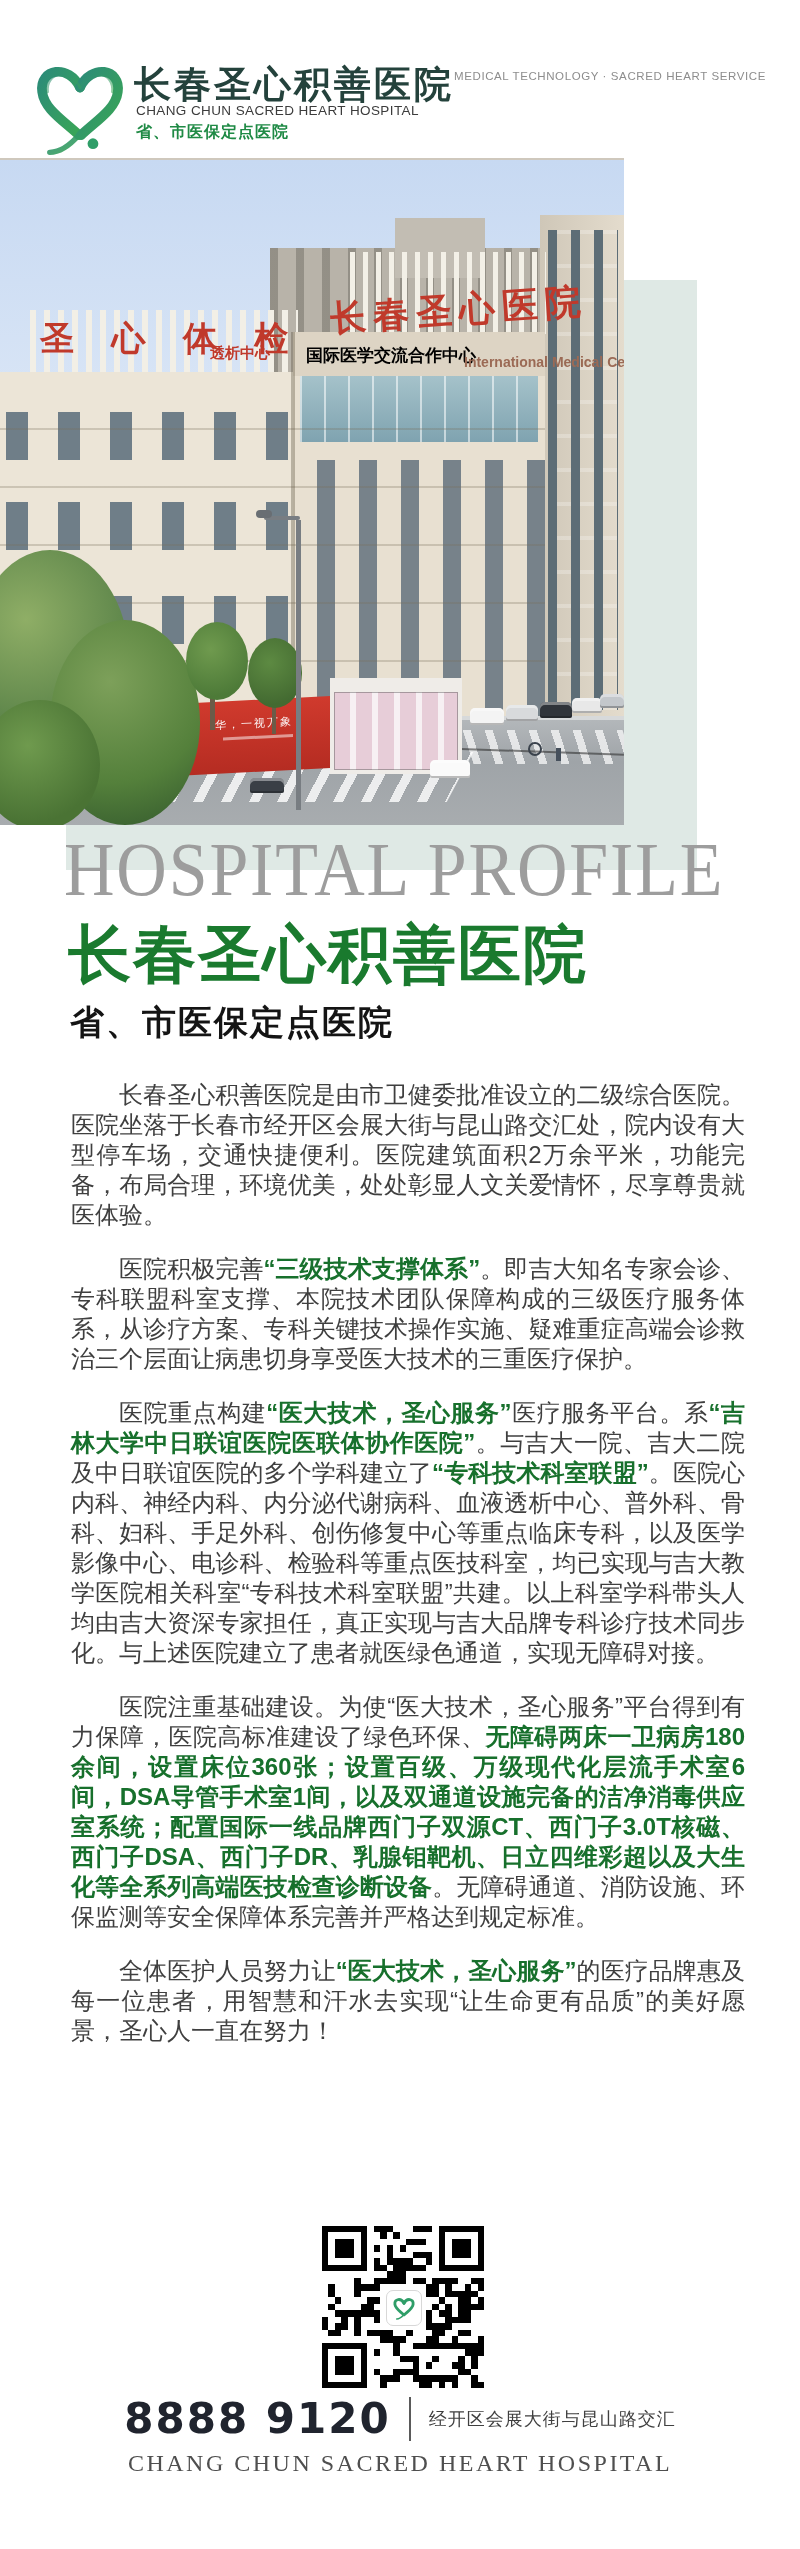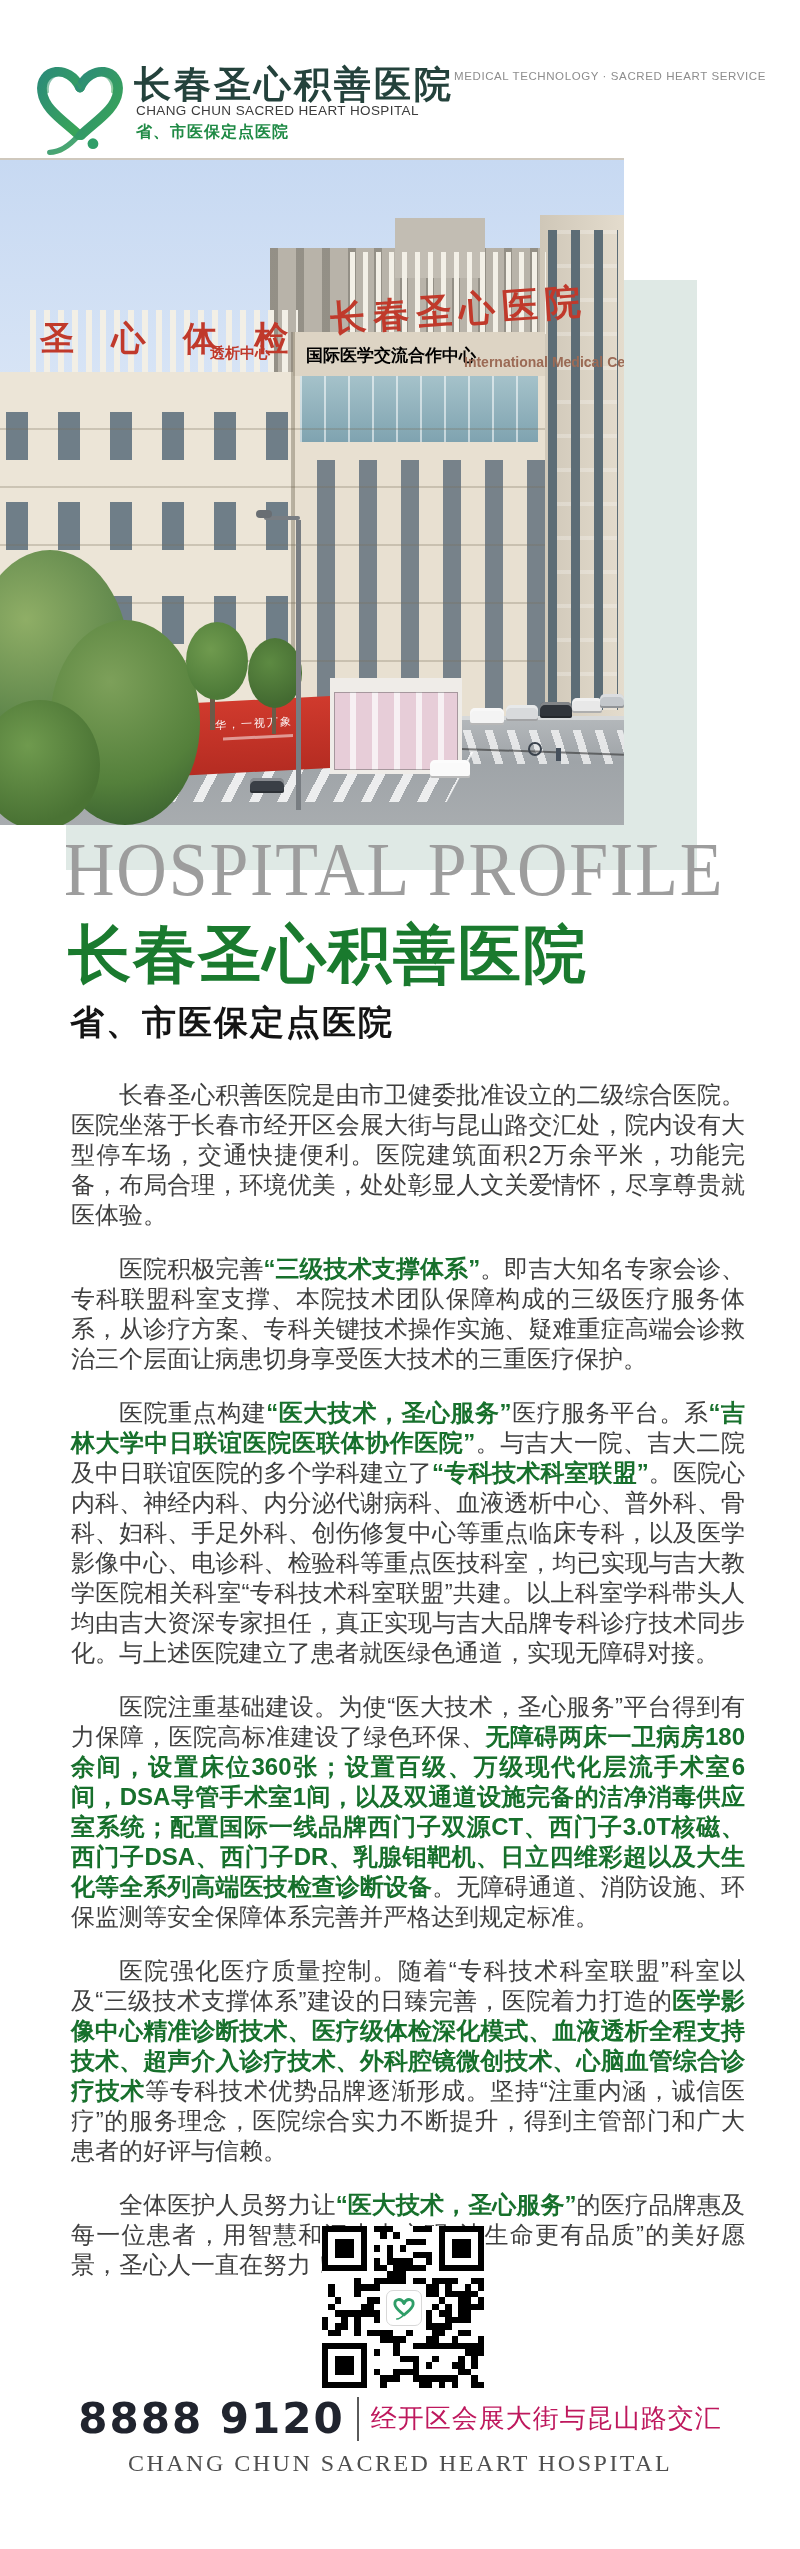--- a/index.html
+++ b/index.html
@@ -206,7 +206,6 @@
     <p><span>医院积极完善</span><span class="g">“三级技术支撑体系”</span><span>。即吉大知名专家会诊、专科联盟科室支撑、本院技术团队保障构成的三级医疗服务体系，从诊疗方案、专科关键技术操作实施、疑难重症高端会诊救治三个层面让病患切身享受医大技术的三重医疗保护。</span></p>
     <p><span>医院重点构建</span><span class="g">“医大技术，圣心服务”</span><span>医疗服务平台。系</span><span class="g">“吉林大学中日联谊医院医联体协作医院”</span><span>。与吉大一院、吉大二院及中日联谊医院的多个学科建立了</span><span class="g">“专科技术科室联盟”</span><span>。医院心内科、神经内科、内分泌代谢病科、血液透析中心、普外科、骨科、妇科、手足外科、创伤修复中心等重点临床专科，以及医学影像中心、电诊科、检验科等重点医技科室，均已实现与吉大教学医院相关科室“专科技术科室联盟”共建。以上科室学科带头人均由吉大资深专家担任，真正实现与吉大品牌专科诊疗技术同步化。与上述医院建立了患者就医绿色通道，实现无障碍对接。</span></p>
     <p><span>医院注重基础建设。为使“医大技术，圣心服务”平台得到有力保障，医院高标准建设了绿色环保、</span><span class="g">无障碍两床一卫病房180余间，设置床位360张；设置百级、万级现代化层流手术室6间，DSA导管手术室1间，以及双通道设施完备的洁净消毒供应室系统；配置国际一线品牌西门子双源CT、西门子3.0T核磁、西门子DSA、西门子DR、乳腺钼靶机、日立四维彩超以及大生化等全系列高端医技检查诊断设备</span><span>。无障碍通道、消防设施、环保监测等安全保障体系完善并严格达到规定标准。</span></p>
-    <p><span>医院强化医疗质量控制。随着“专科技术科室联盟”科室以及“三级技术支撑体系”建设的日臻完善，医院着力打造的</span><span class="g">医学影像中心精准诊断技术、医疗级体检深化模式、血液透析全程支持技术、超声介入诊疗技术、外科腔镜微创技术、心脑血管综合诊疗技术</span><span>等专科技术优势品牌逐渐形成。坚持“注重内涵，诚信医疗”的服务理念，医院综合实力不断提升，得到主管部门和广大患者的好评与信赖。</span></p>
     <p><span>全体医护人员努力让</span><span class="g">“医大技术，圣心服务”</span><span>的医疗品牌惠及每一位患者，用智慧和汗水去实现“让生命更有品质”的美好愿景，圣心人一直在努力！</span></p>
   </div>
 

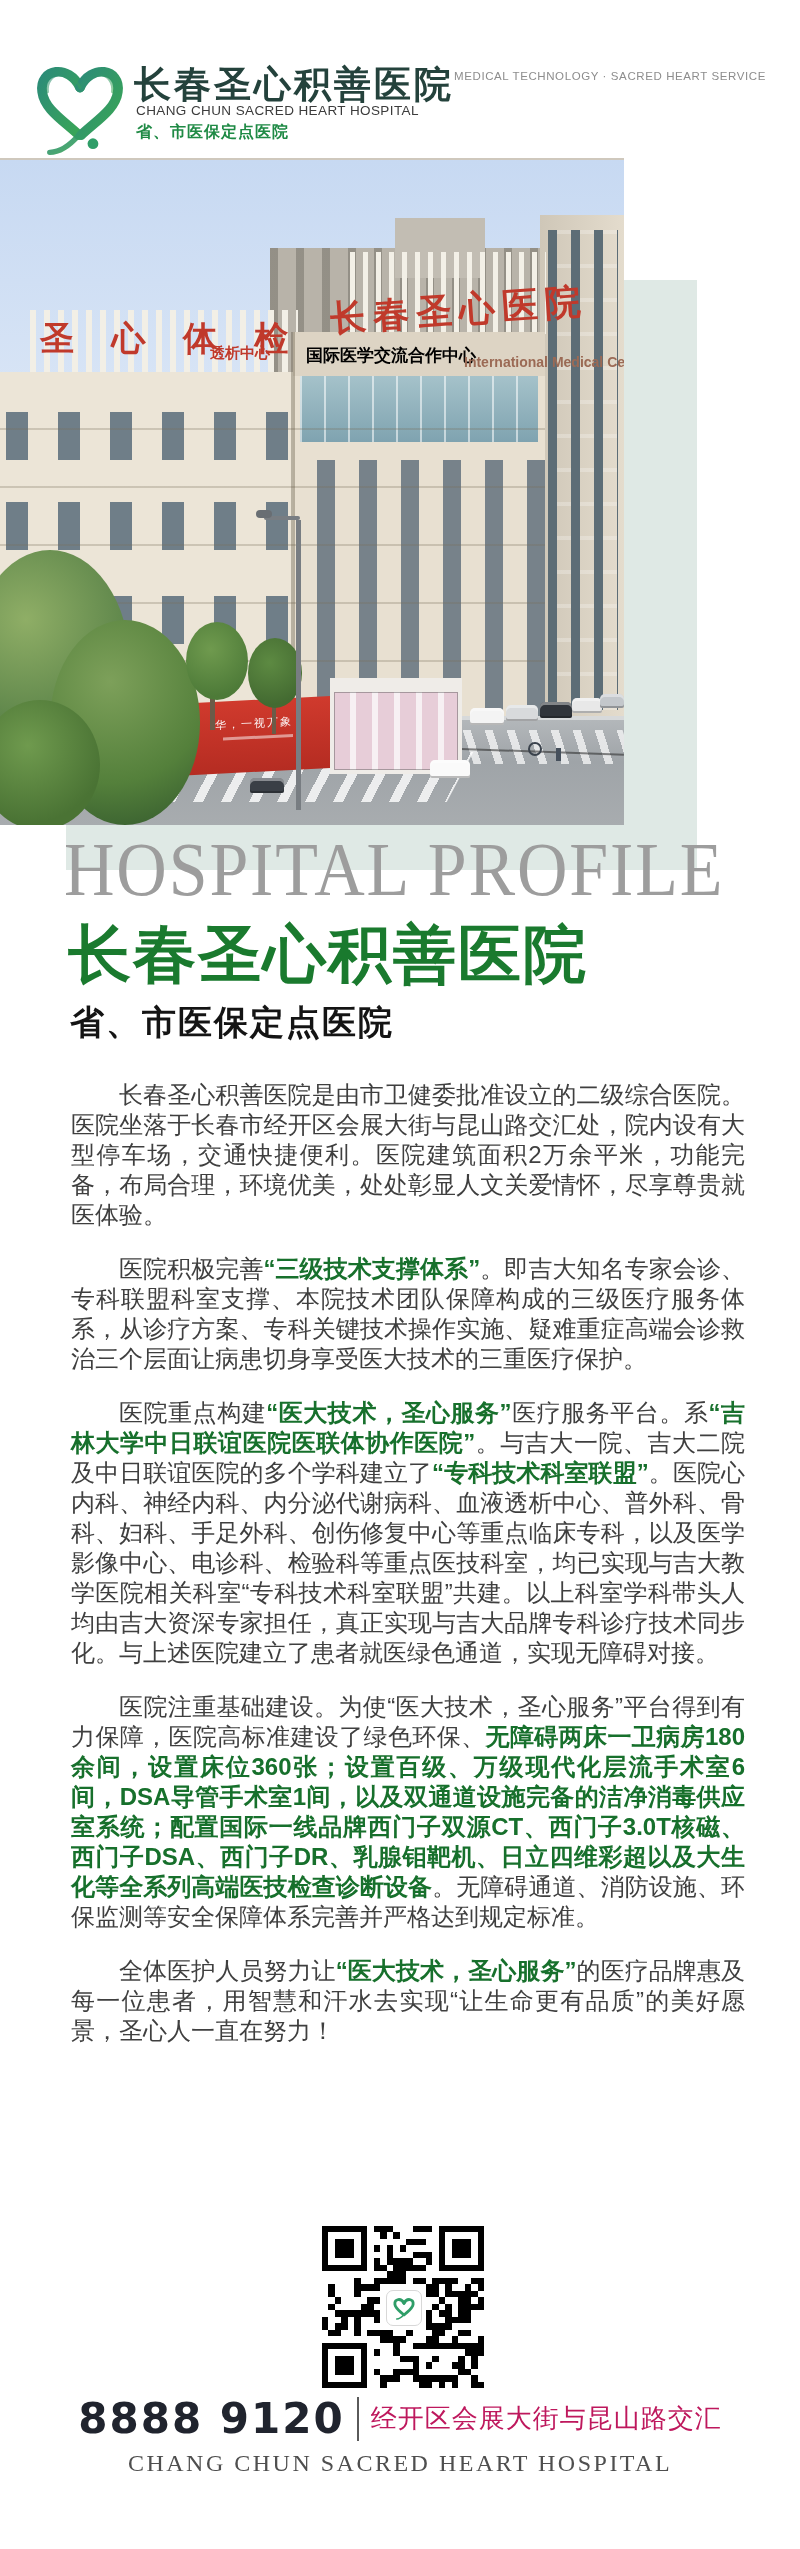--- a/index.html
+++ b/index.html
@@ -98,7 +98,7 @@
   .qr{left:322px;top:2226px;width:162px;height:162px;}
   .qr-logo{left:386px;top:2290px;width:34px;height:34px;background:#fff;border:1px solid #d8d8d8;
      border-radius:7px;display:flex;align-items:center;justify-content:center;}
-  .footer-line{left:0;top:2394px;width:800px;display:flex;align-items:center;justify-content:center;gap:12px;}
+  .footer-line{left:0;top:2394px;width:800px;display:flex;align-items:center;justify-content:center;gap:18px;}
   .phone{font-size:42px;font-weight:bold;color:#20242e;letter-spacing:2px;font-family:"DejaVu Sans","Liberation Sans",sans-serif;}
   .vdiv{width:2px;height:44px;background:#5a5a5a;}
   .addr{font-size:26px;color:#be185d;letter-spacing:1px;font-family:"Liberation Serif","DejaVu Serif",serif;}

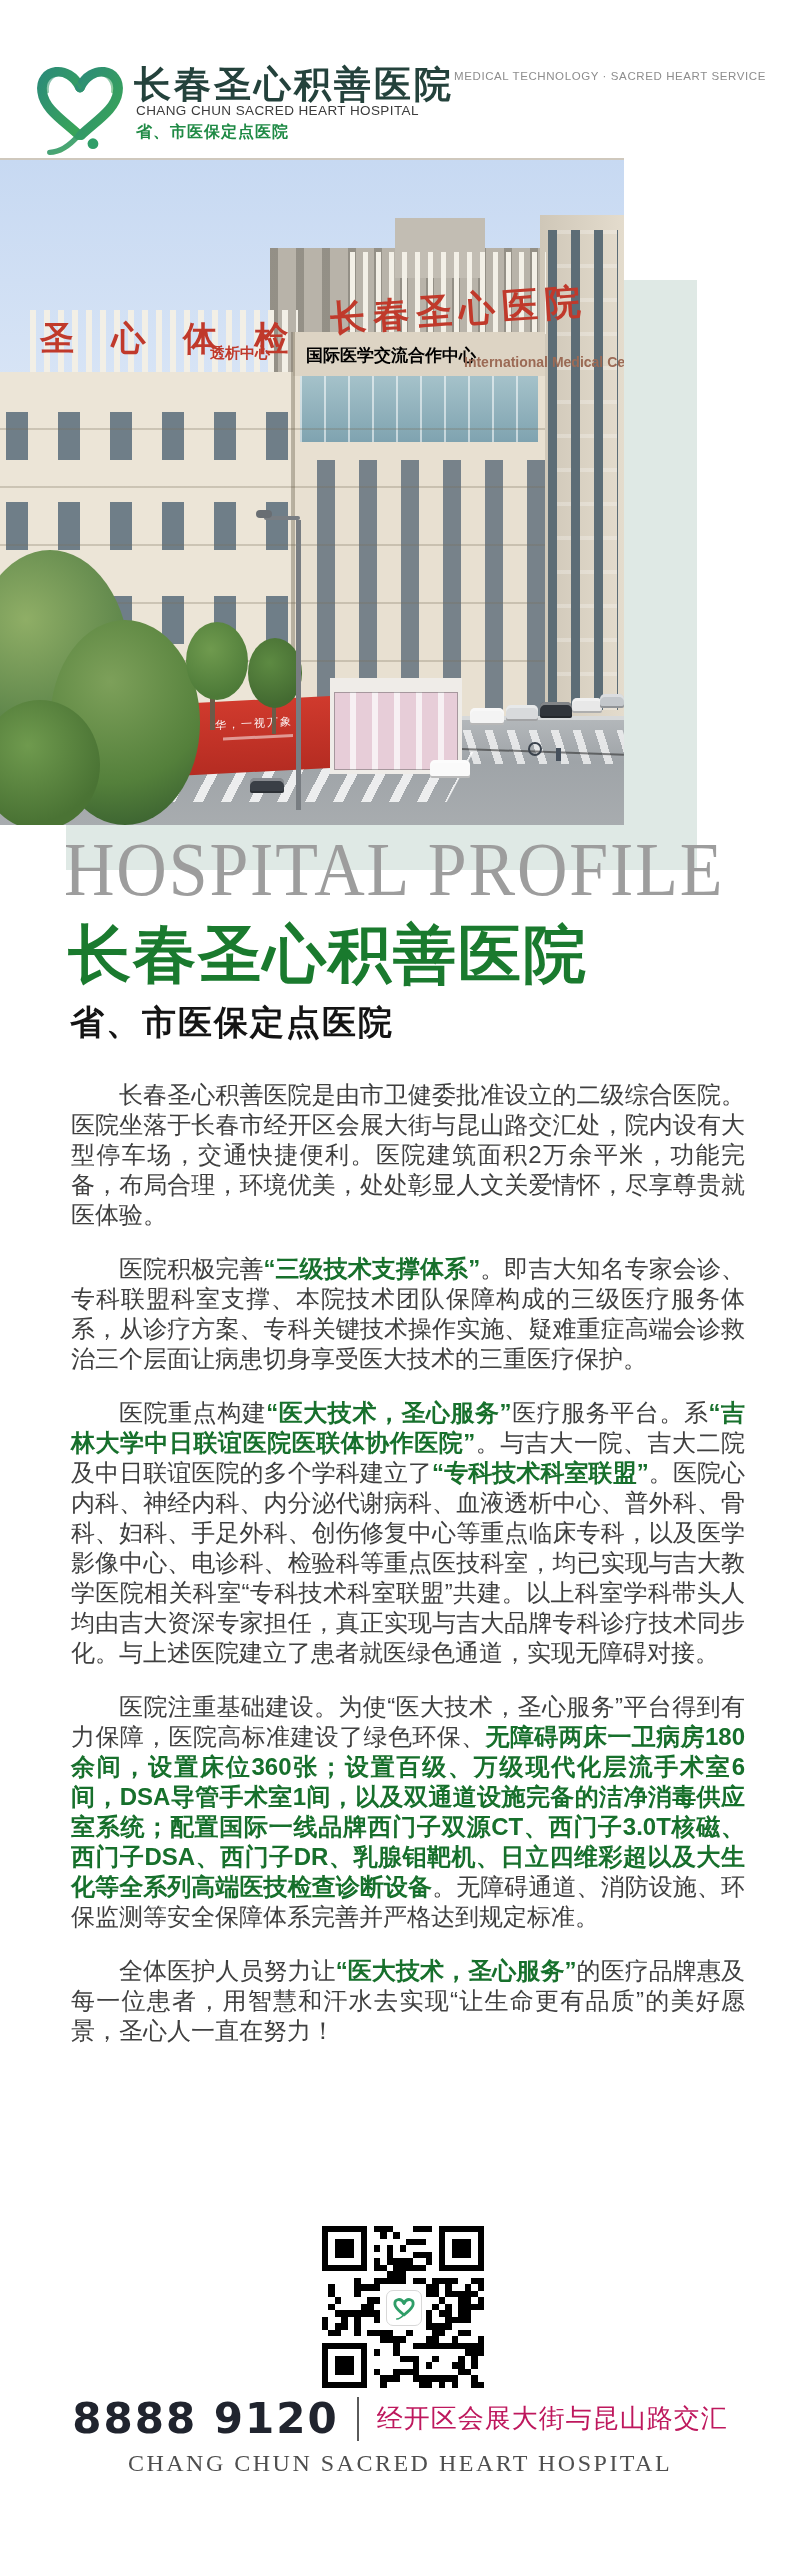--- a/index.html
+++ b/index.html
@@ -101,7 +101,7 @@
   .footer-line{left:0;top:2394px;width:800px;display:flex;align-items:center;justify-content:center;gap:18px;}
   .phone{font-size:42px;font-weight:bold;color:#20242e;letter-spacing:2px;font-family:"DejaVu Sans","Liberation Sans",sans-serif;}
   .vdiv{width:2px;height:44px;background:#5a5a5a;}
-  .addr{font-size:26px;color:#be185d;letter-spacing:1px;font-family:"Liberation Serif","DejaVu Serif",serif;}
+  .addr{font-size:18px;color:#404040;letter-spacing:1px;font-family:"Liberation Serif","DejaVu Serif",serif;}
   .footer-en{left:0;top:2450px;width:800px;text-align:center;font-size:24px;color:#4f4f4f;
      letter-spacing:2.5px;font-family:"Liberation Serif","DejaVu Serif",serif;}
 </style>

